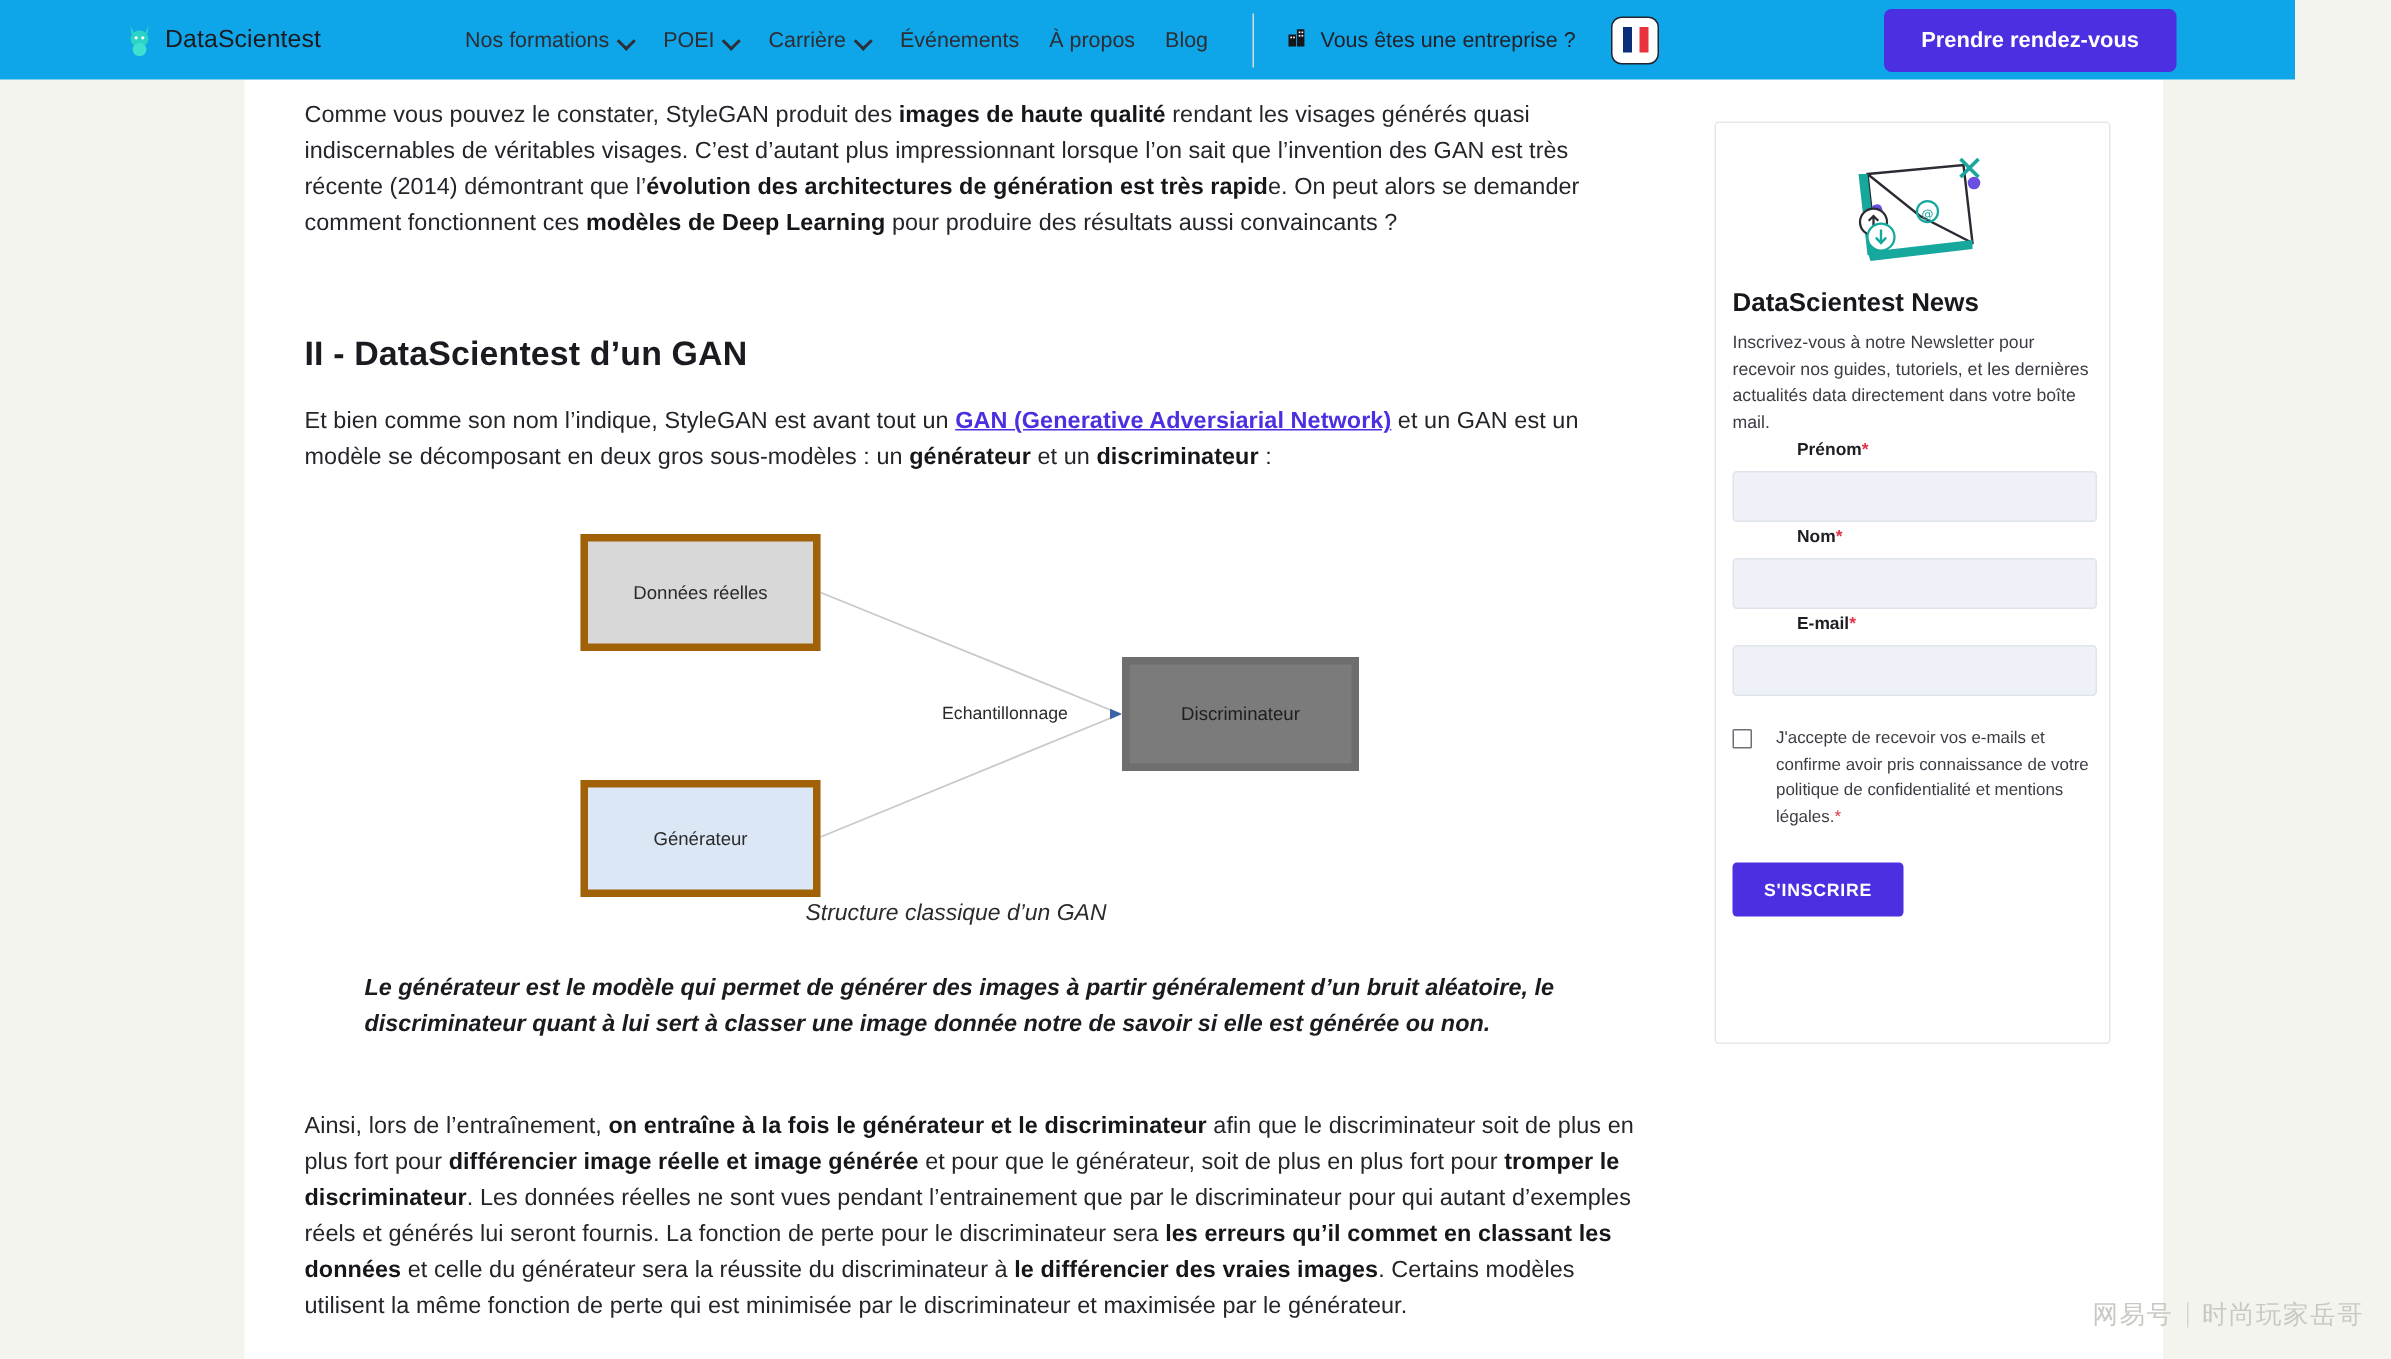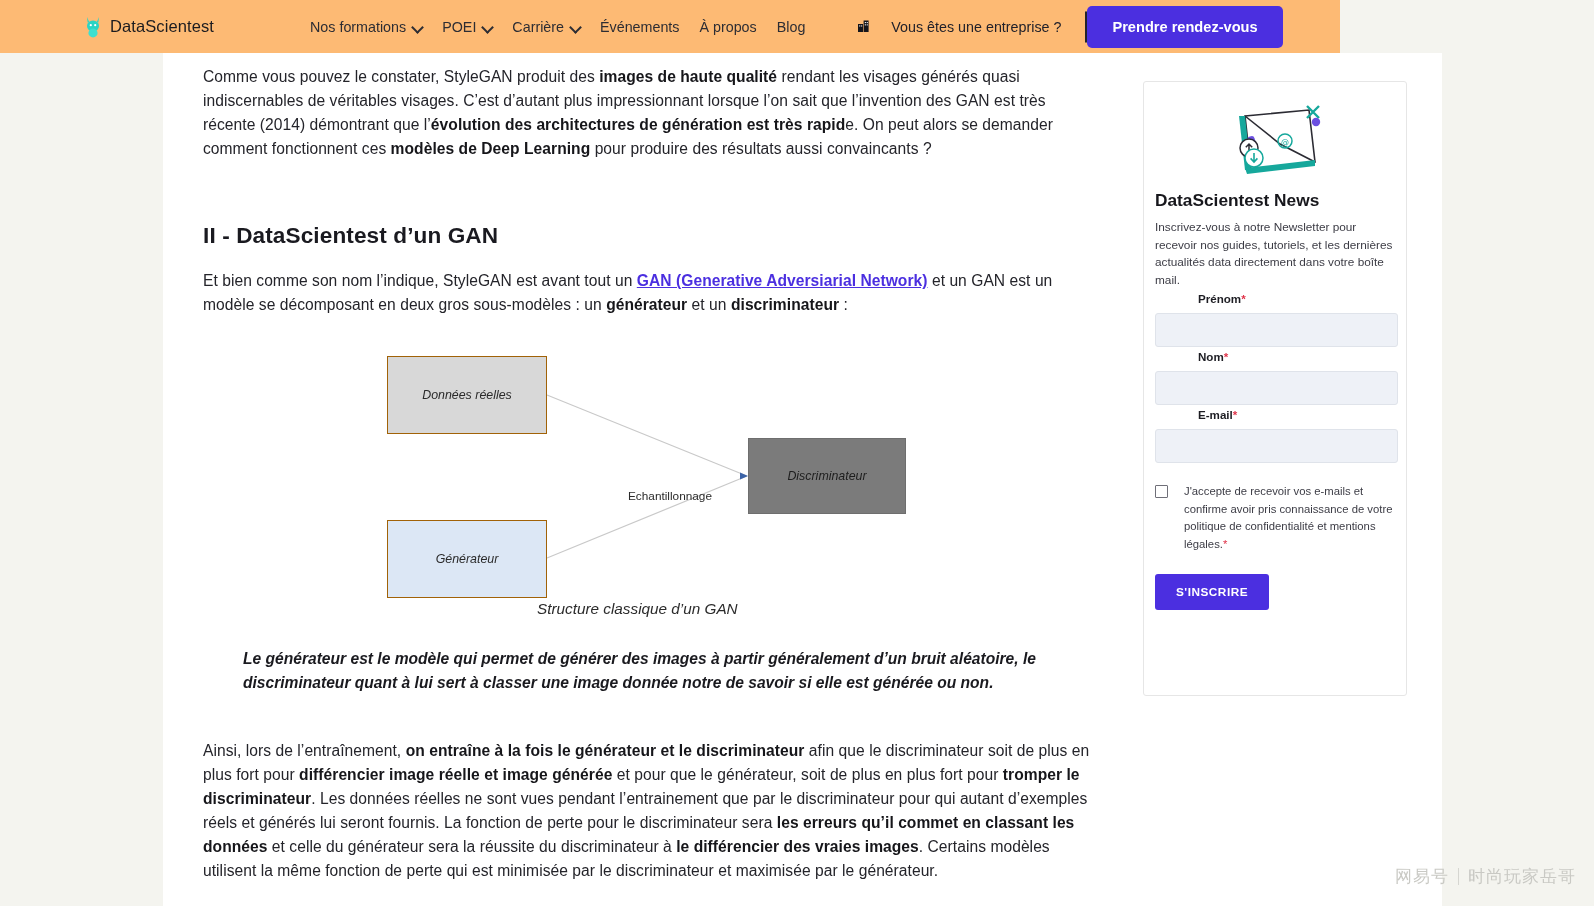--- a/index.html
+++ b/index.html
@@ -13,8 +13,8 @@
   
   .site-header {
     position: absolute; top: 0; left: 0;
-    width: 1340px; height: 53px;
-    background: #fdba74;
+    width: 1530px; height: 53px;
+    background: #0ea5e9;
     display: flex; align-items: center;
     z-index: 30;
   }

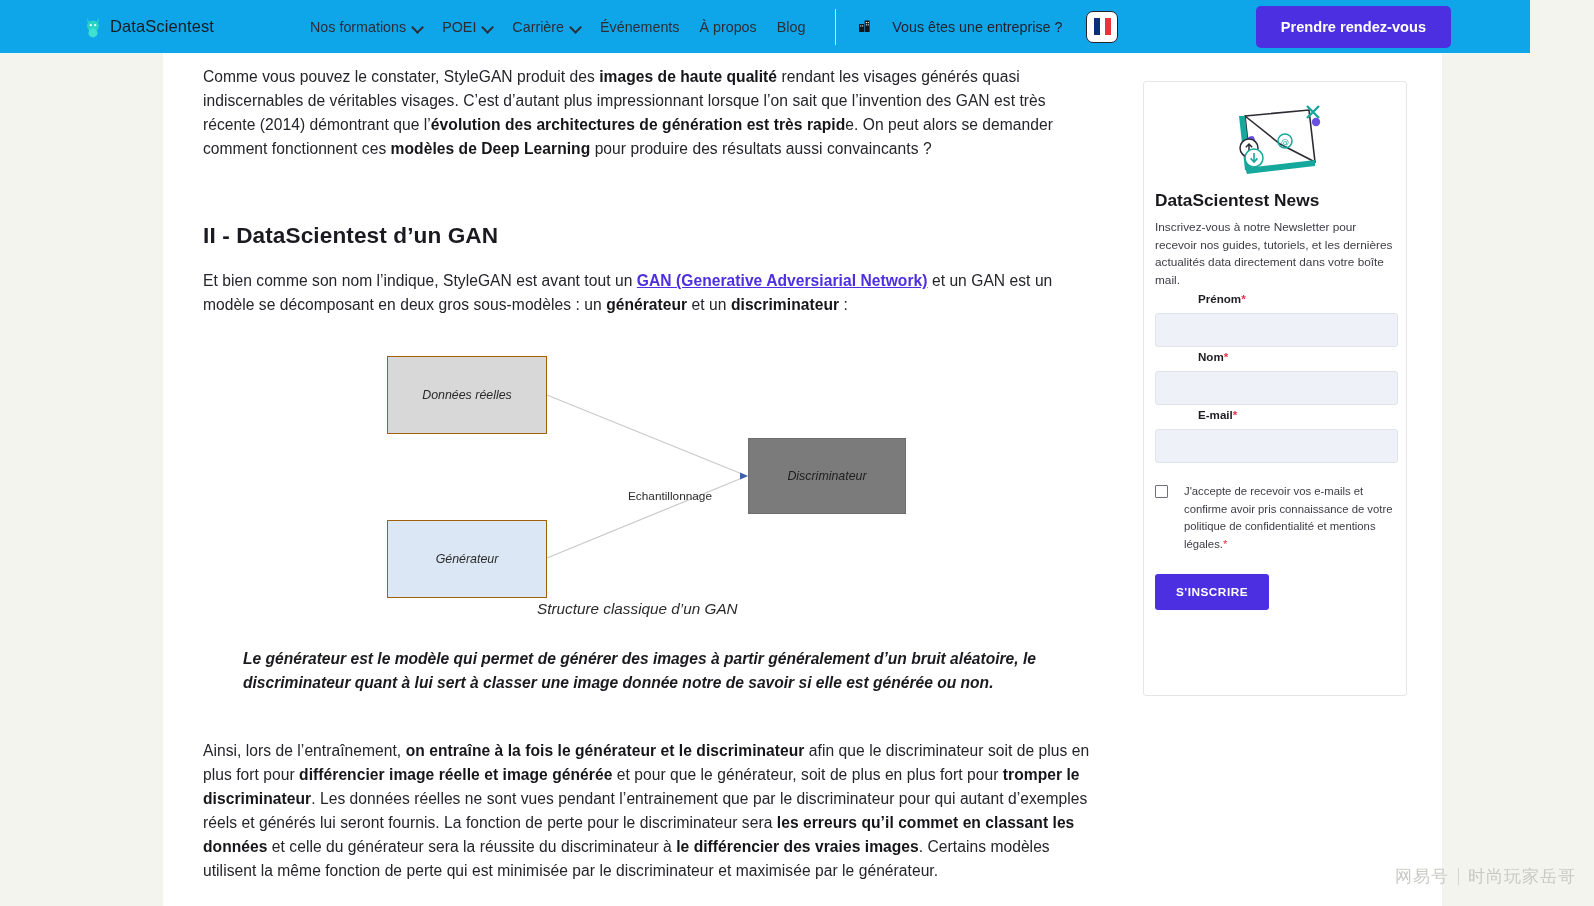--- a/index.html
+++ b/index.html
@@ -34,7 +34,7 @@
 
   .hdr-divider { width: 1px; height: 36px; background: #dcdcdc; margin-left: 30px; }
 
-  .entreprise { display: flex; align-items: center; gap: 19px; margin-left: 22px; font-size: 14.3px; color: #21212a; white-space: nowrap; cursor: pointer; }
+  .entreprise { display: flex; align-items: center; gap: 7px; margin-left: 22px; font-size: 14.3px; color: #21212a; white-space: nowrap; cursor: pointer; }
 
   .flag-btn {
     margin-left: 24px; width: 32px; height: 32px;

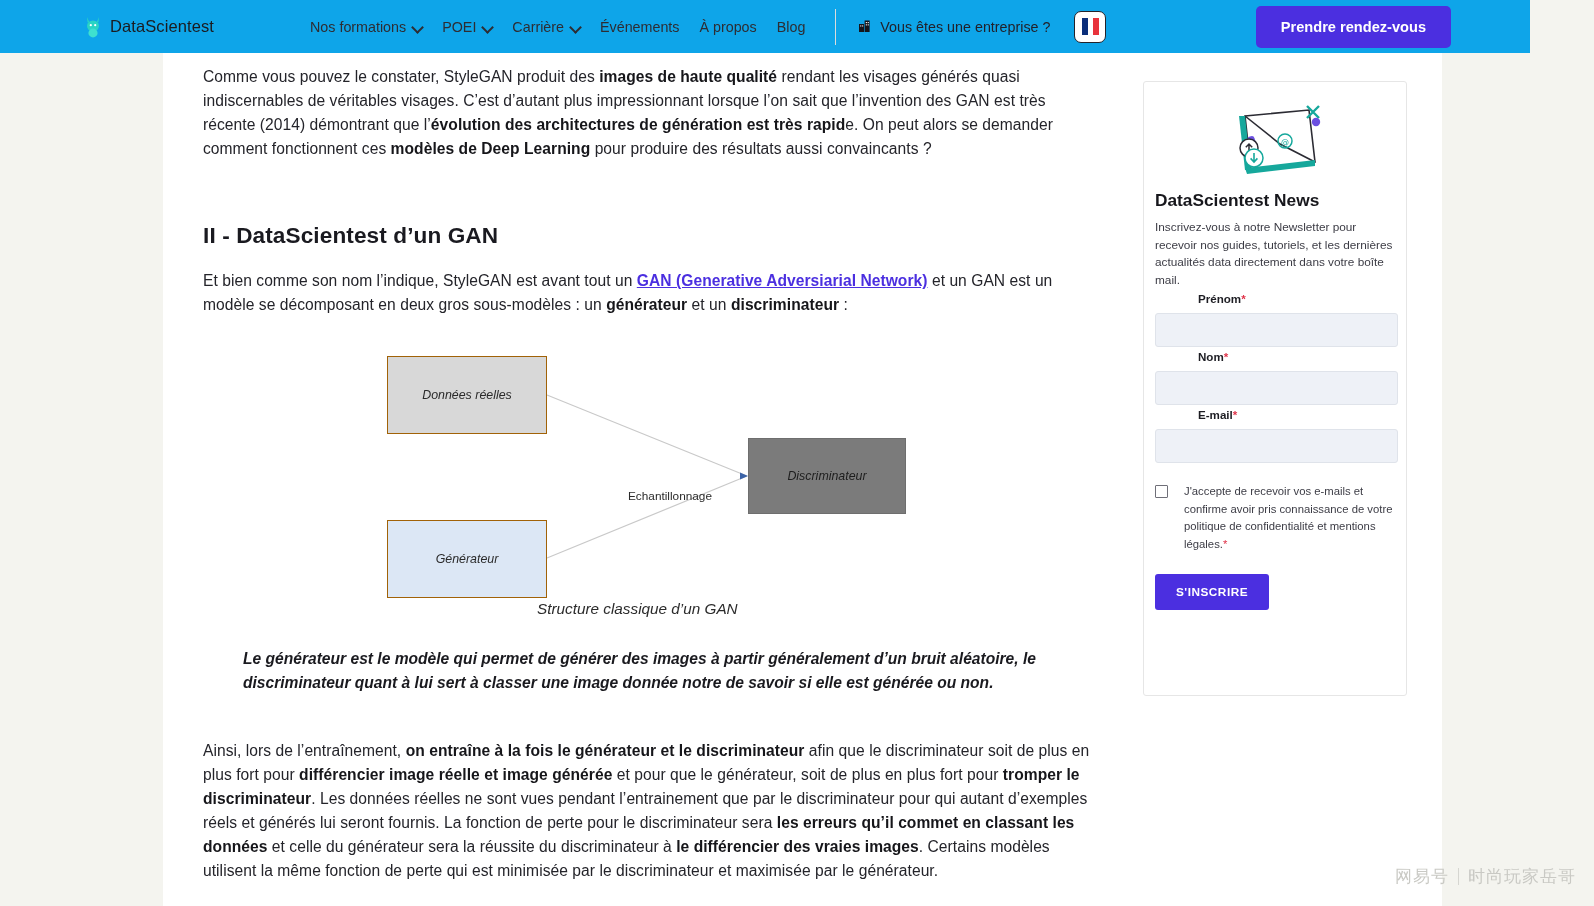--- a/index.html
+++ b/index.html
@@ -87,7 +87,7 @@
   .diagram { position: relative; width: 700px; height: 290px; margin-left: 182px; }
   .dg-box {
     position: absolute; display: flex; align-items: center; justify-content: center;
-    font-size: 12.4px; color: #2a2a2a; border: 1px solid #a16207; font-style: italic;
+    font-size: 12.4px; color: #2a2a2a; border: 5px solid #a16207;
   }
   .dg-real { left: 2px; top: 14px; width: 160px; height: 78px; background: #d8d8d8; }
   .dg-gen  { left: 2px; top: 178px; width: 160px; height: 78px; background: #dce7f5; }

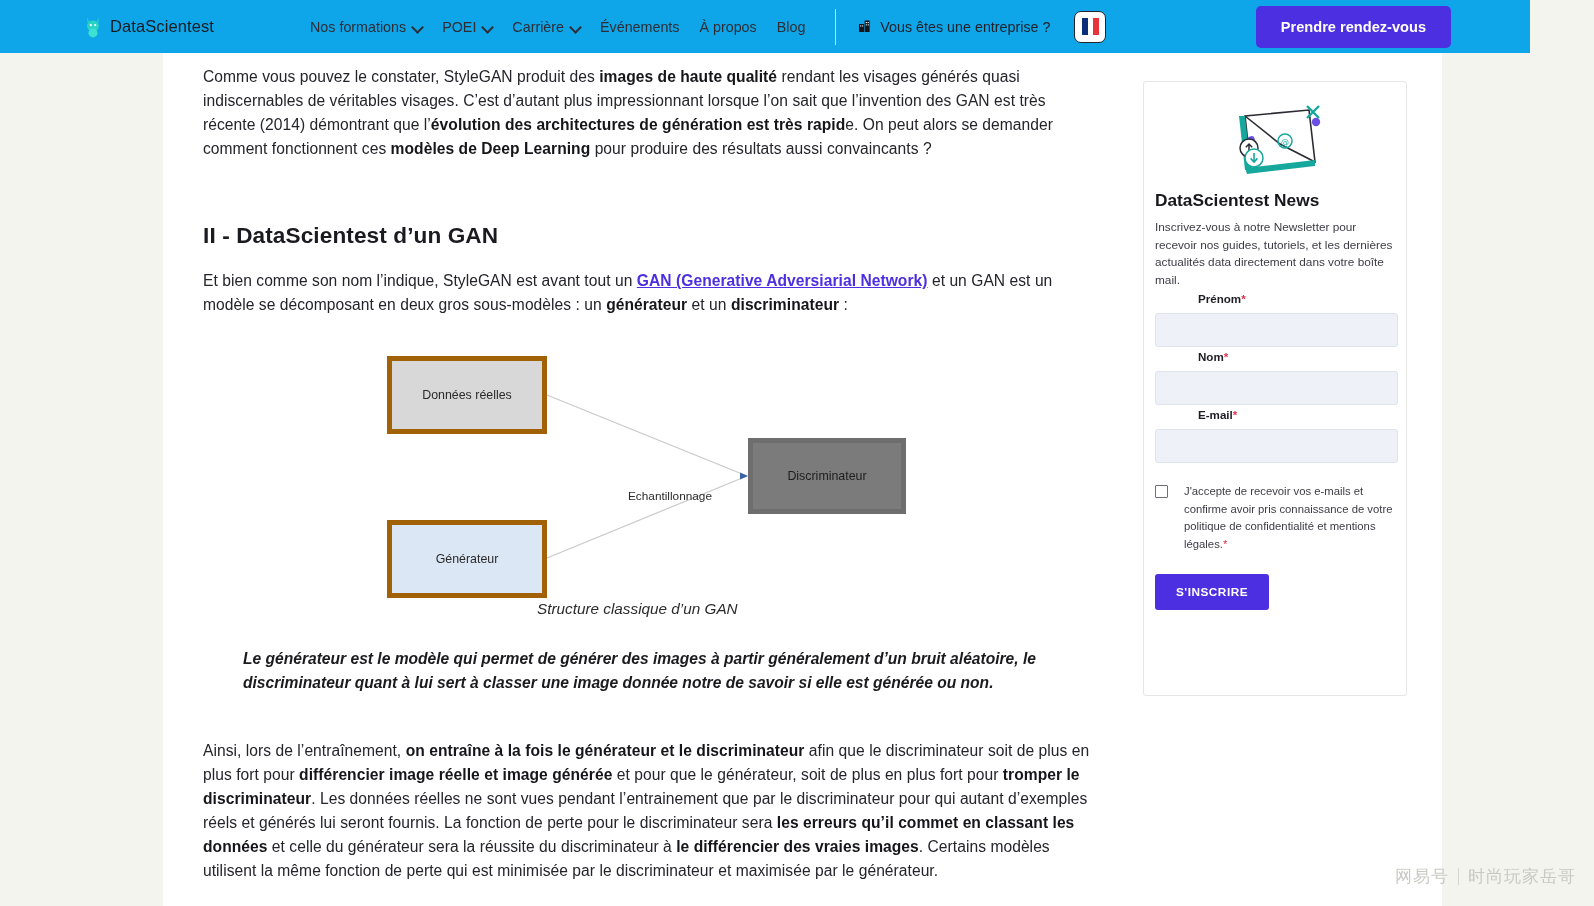--- a/index.html
+++ b/index.html
@@ -94,7 +94,7 @@
   .dg-disc { left: 363px; top: 96px; width: 158px; height: 76px; background: #7b7b7b; color: #1e1e1e; border-color: #6e6e6e; }
   .dg-label {
     position: absolute; left: 243px; top: 126px;
-    font-size: 11.8px; color: #2a2a2a; white-space: nowrap; margin-top: 21px;
+    font-size: 11.8px; color: #2a2a2a; white-space: nowrap;
   }
   .dg-svg { position: absolute; left: 0; top: 0; width: 700px; height: 290px; }
   .dg-caption {

